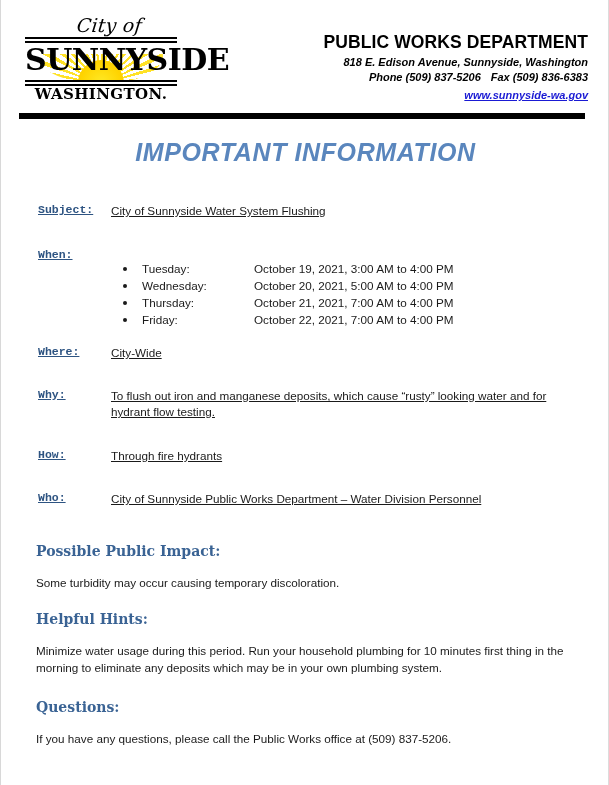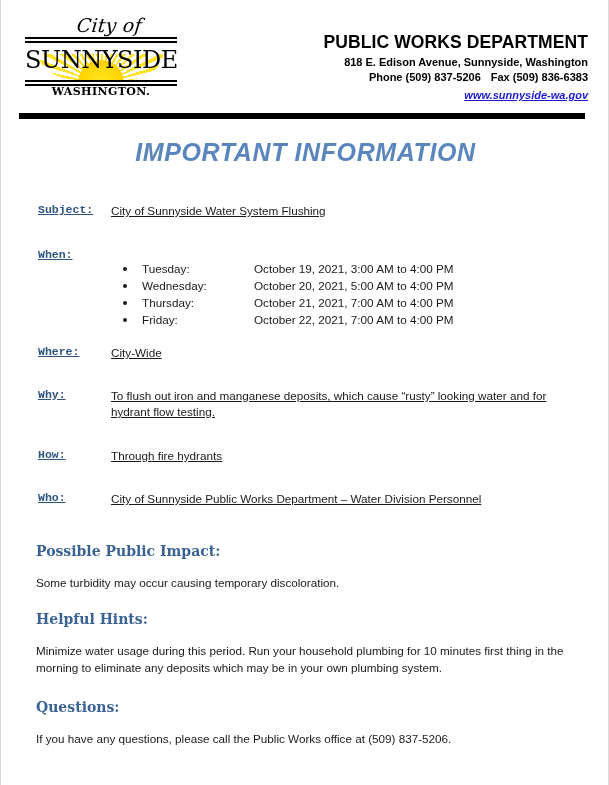--- a/index.html
+++ b/index.html
@@ -105,8 +105,8 @@
     width: 152px;
     text-align: left;
     font-family: "DejaVu Serif", serif;
-    font-size: 24px;
-    font-weight: 400;
+    font-size: 30px;
+    font-weight: 700;
     line-height: 38px;
     color: #000000;
     letter-spacing: -0.5px;

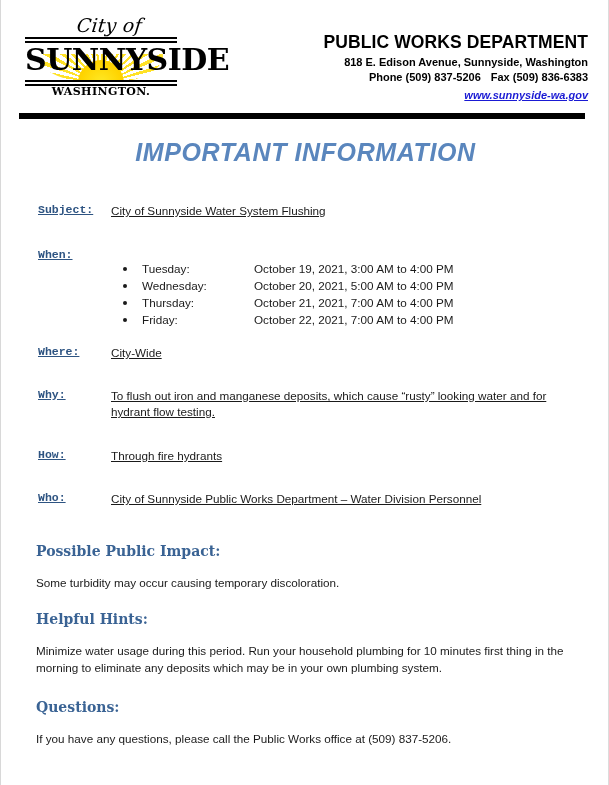--- a/index.html
+++ b/index.html
@@ -142,6 +142,7 @@
   }
   .dept-line {
     font-family: "Liberation Sans", sans-serif;
+    font-style: italic;
     font-weight: 700;
     font-size: 11px;
     color: #000000;

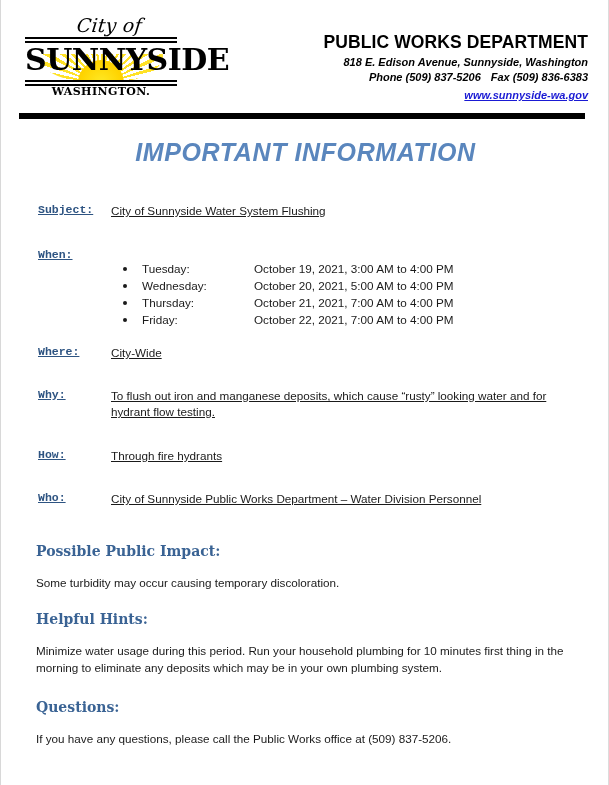--- a/index.html
+++ b/index.html
@@ -118,7 +118,7 @@
     width: 152px;
     text-align: center;
     font-family: "DejaVu Serif", serif;
-    font-size: 11px;
+    font-size: 15px;
     font-weight: 700;
     color: #000000;
     letter-spacing: 0.4px;

